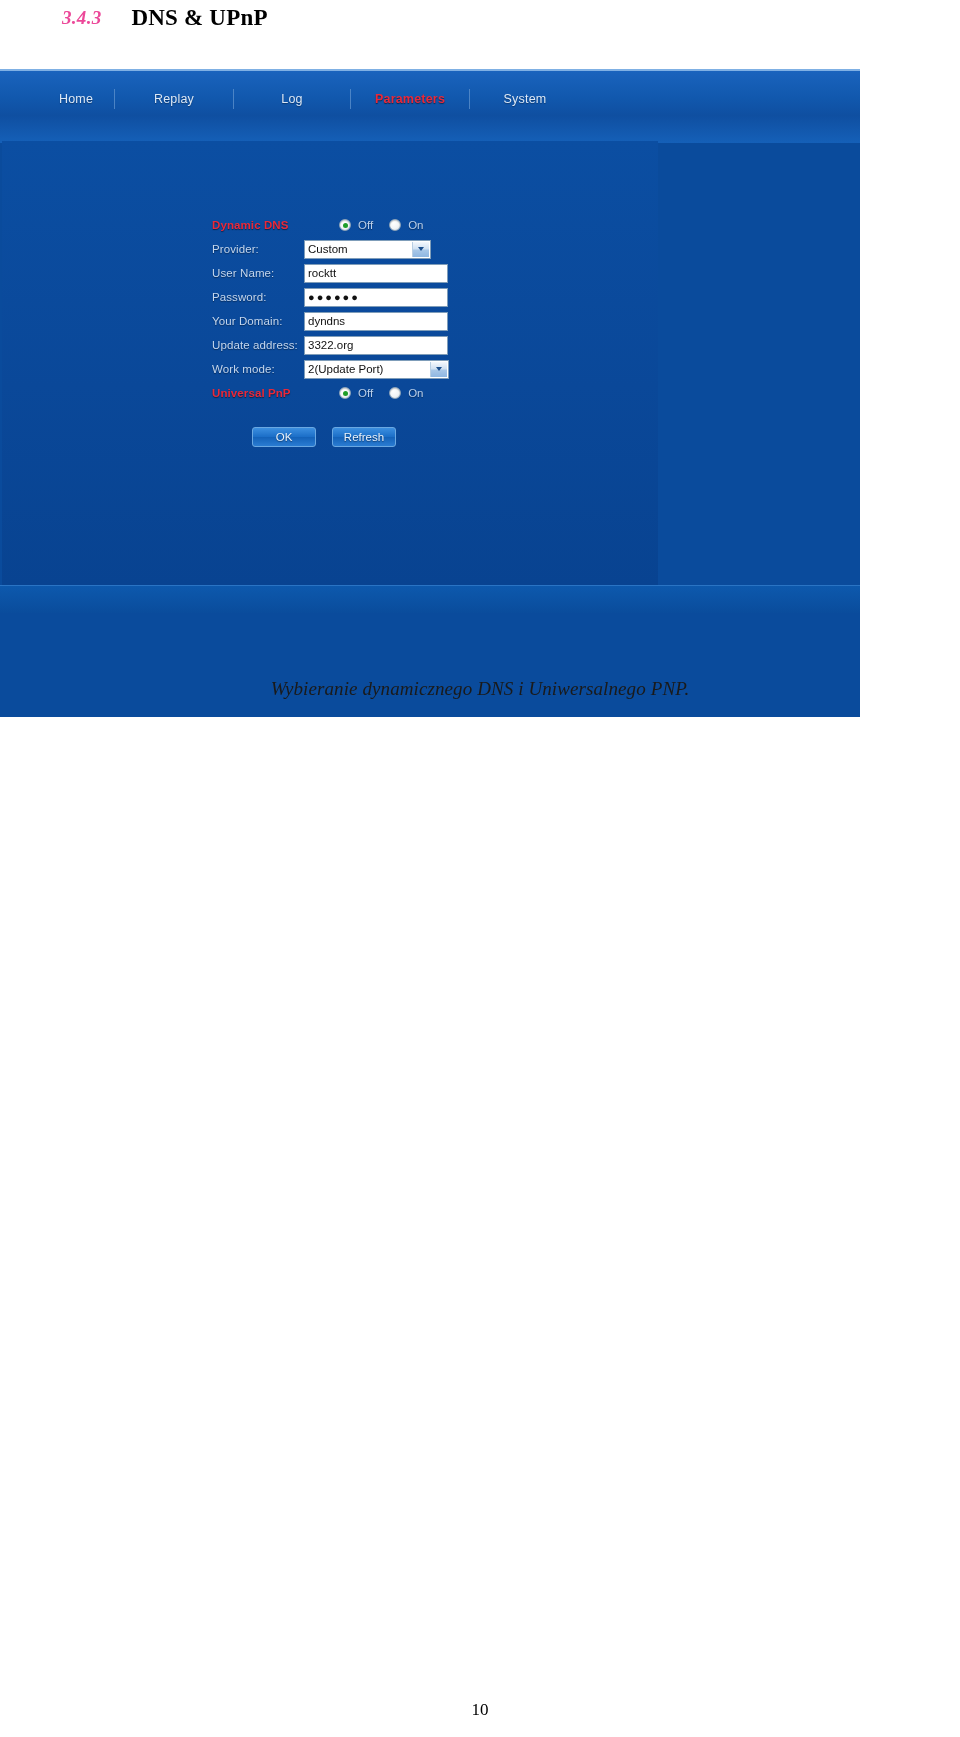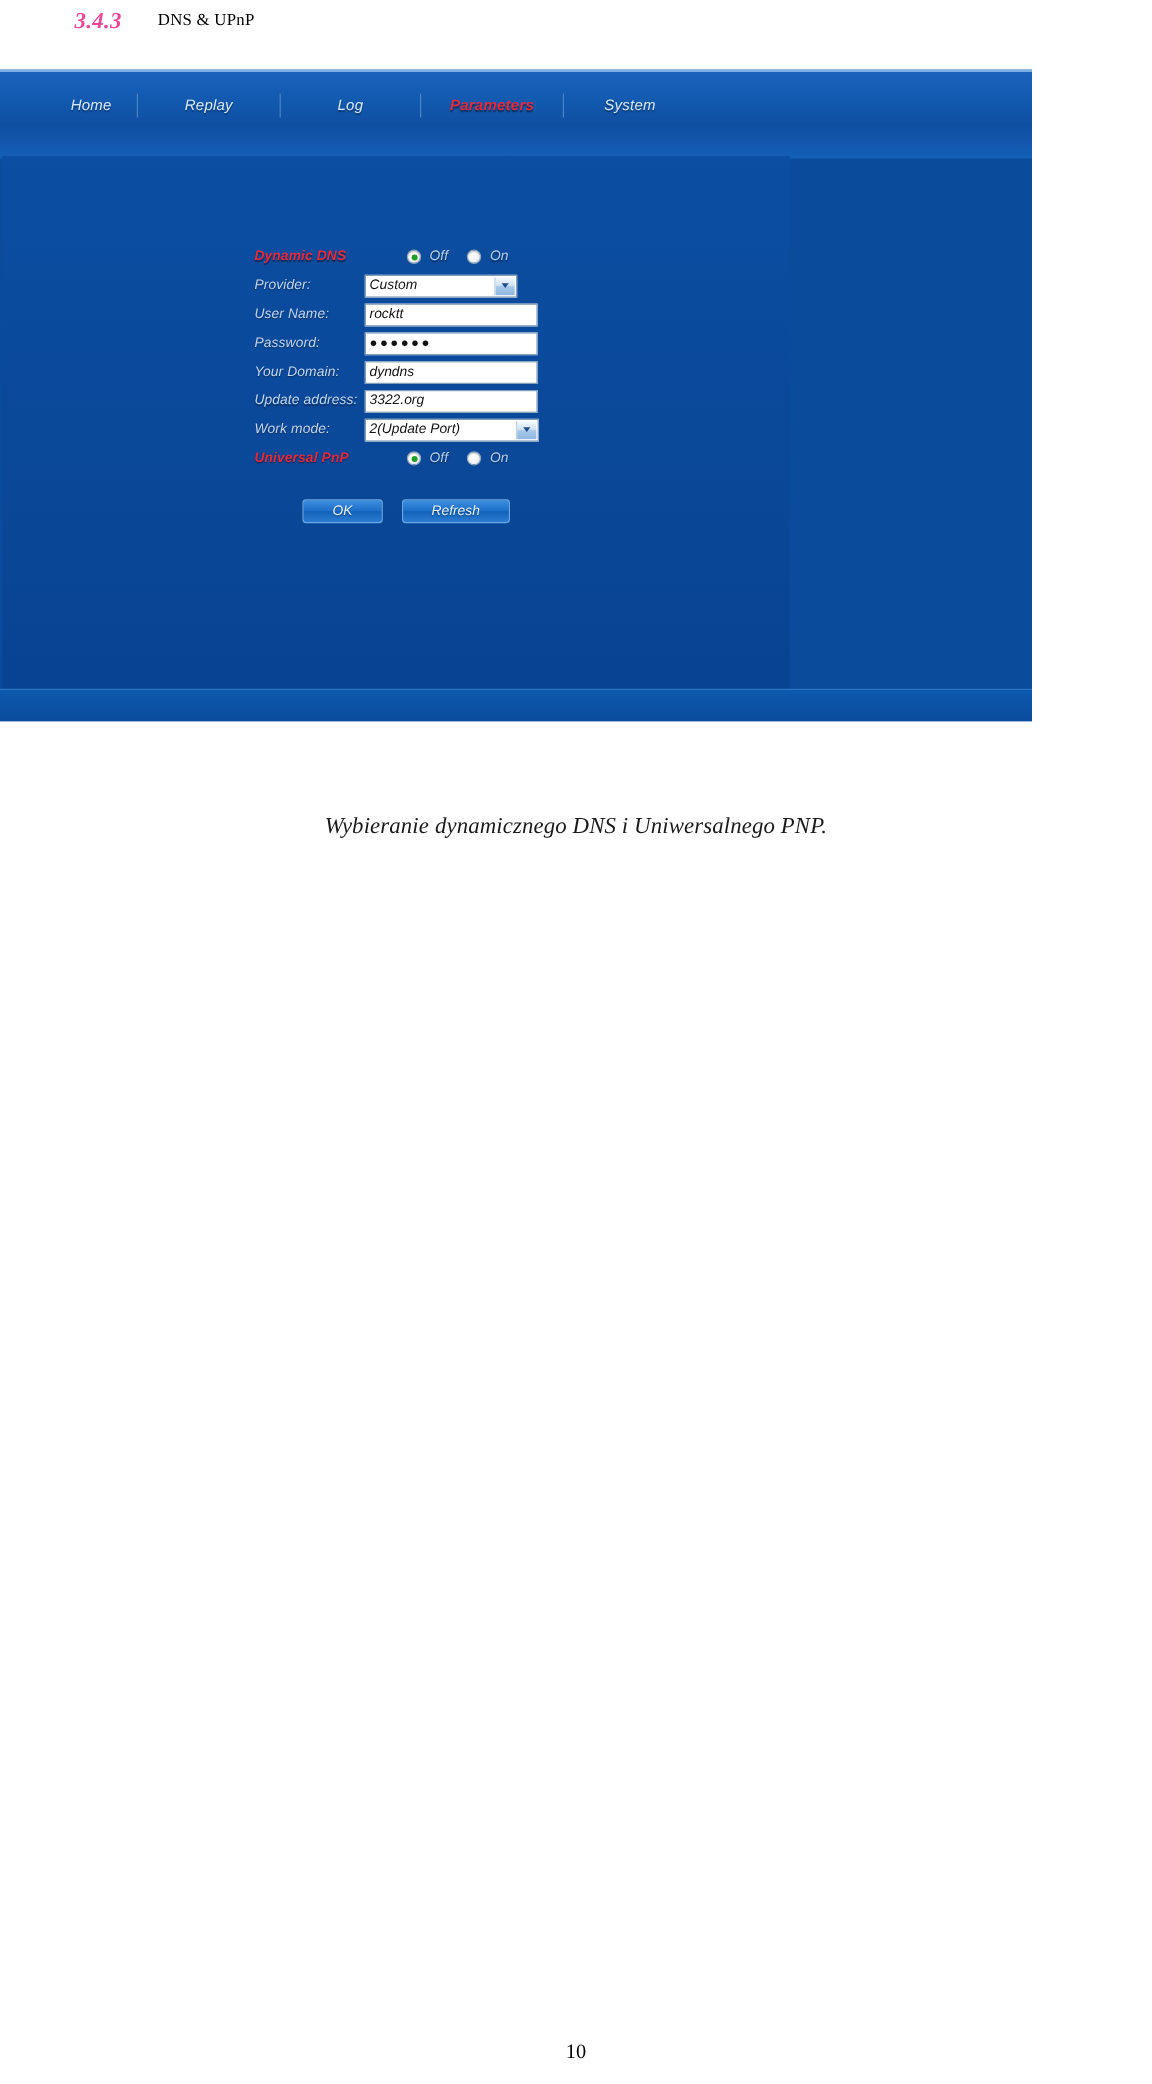--- a/index.html
+++ b/index.html
@@ -36,8 +36,8 @@
   }
   .doc-heading .ttl {
     font-family: "Liberation Serif", serif;
-    font-weight: normal;
-    font-size: 14px;
+    font-weight: bold;
+    font-size: 23px;
     color: #000000;
     letter-spacing: 0.2px;
   }

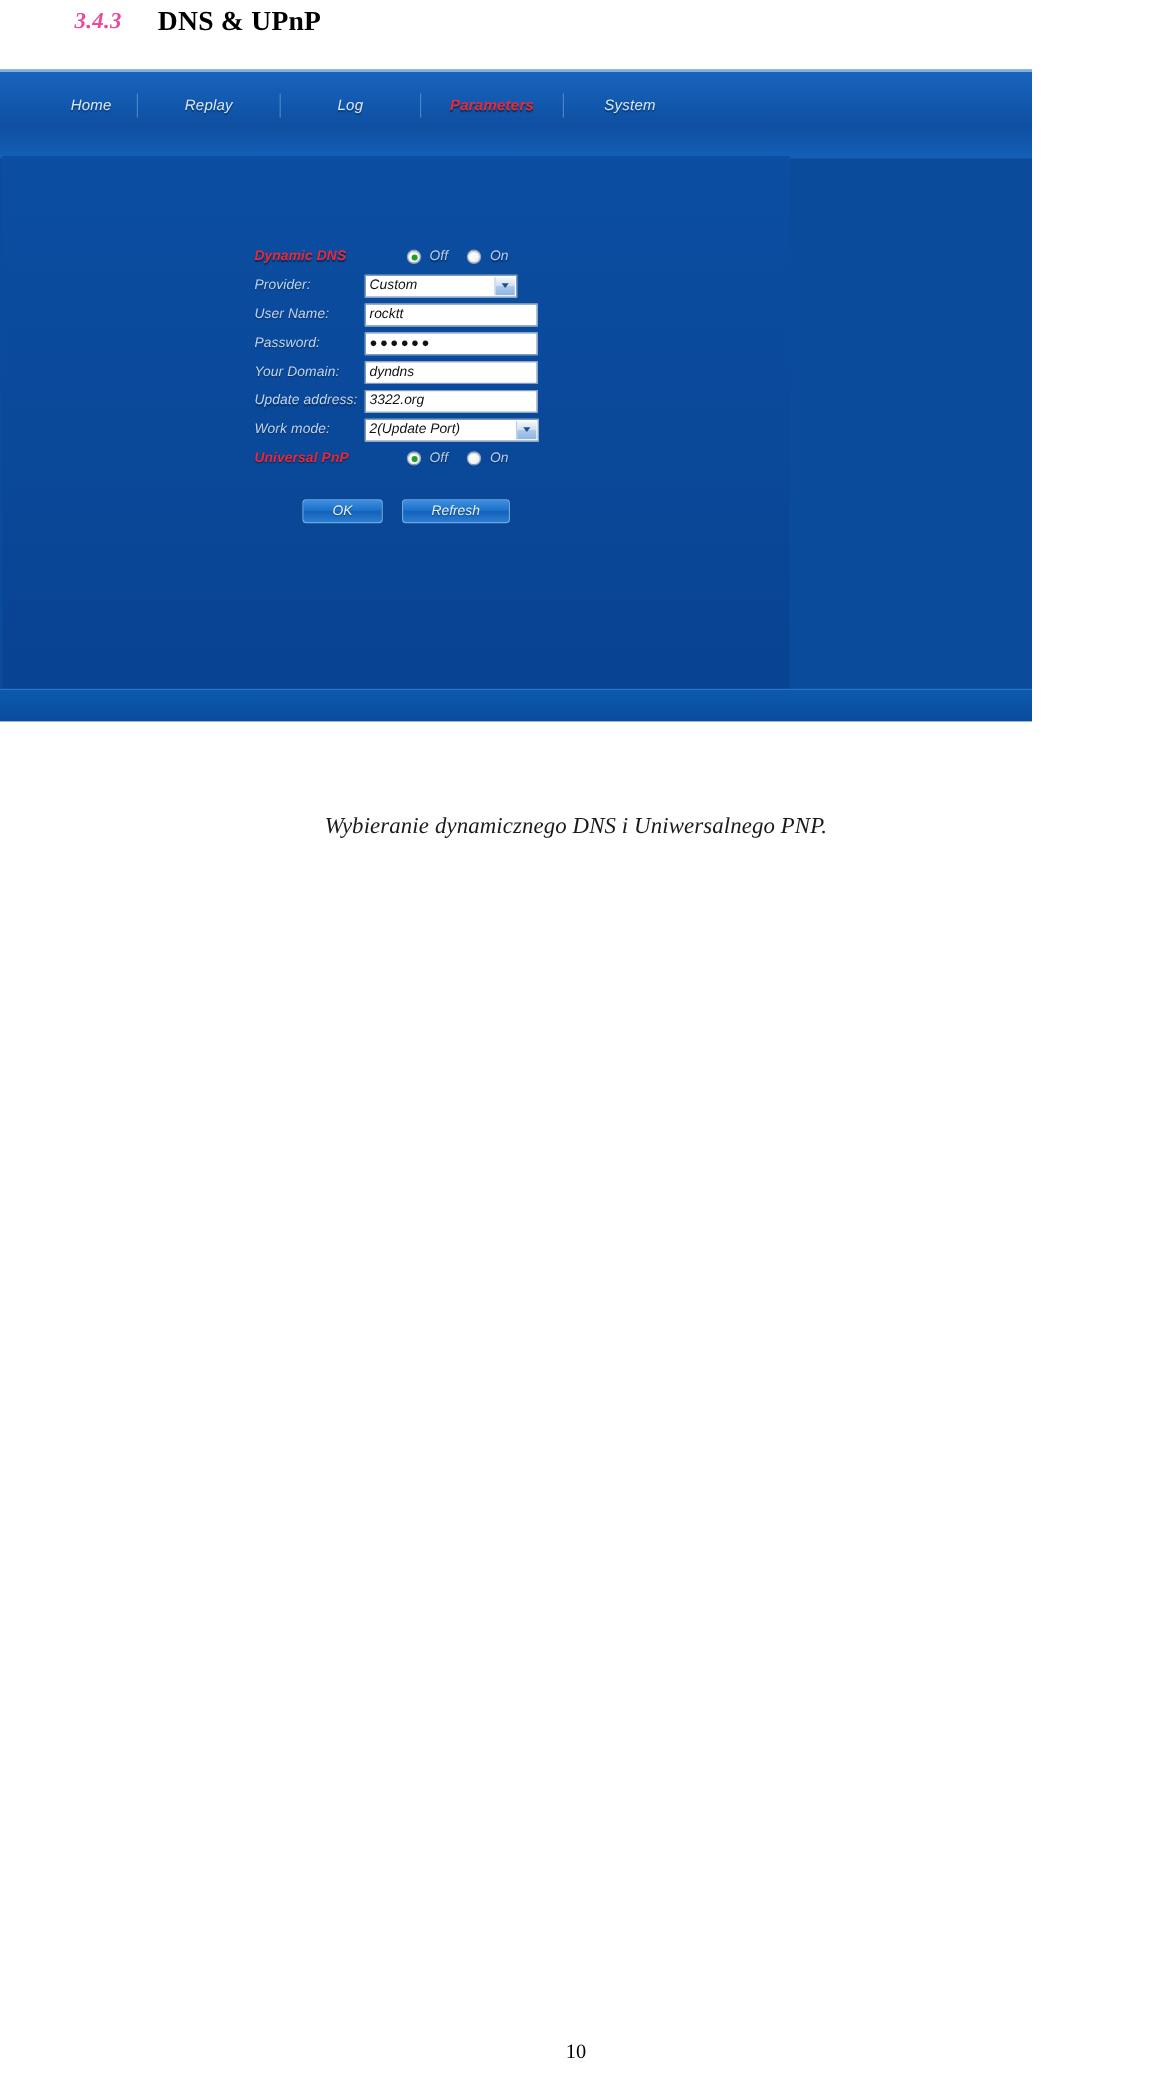--- a/index.html
+++ b/index.html
@@ -46,13 +46,12 @@
   .shot {
     position: absolute;
     left: 0px;
-    top: 58px;
+    top: 69px;
     width: 860px;
-    height: 543px;
+    height: 648px;
     background: #0a4b9c;
     overflow: hidden;
     font-family: "Liberation Sans", sans-serif;
-    font-style: italic;
   }
 
   

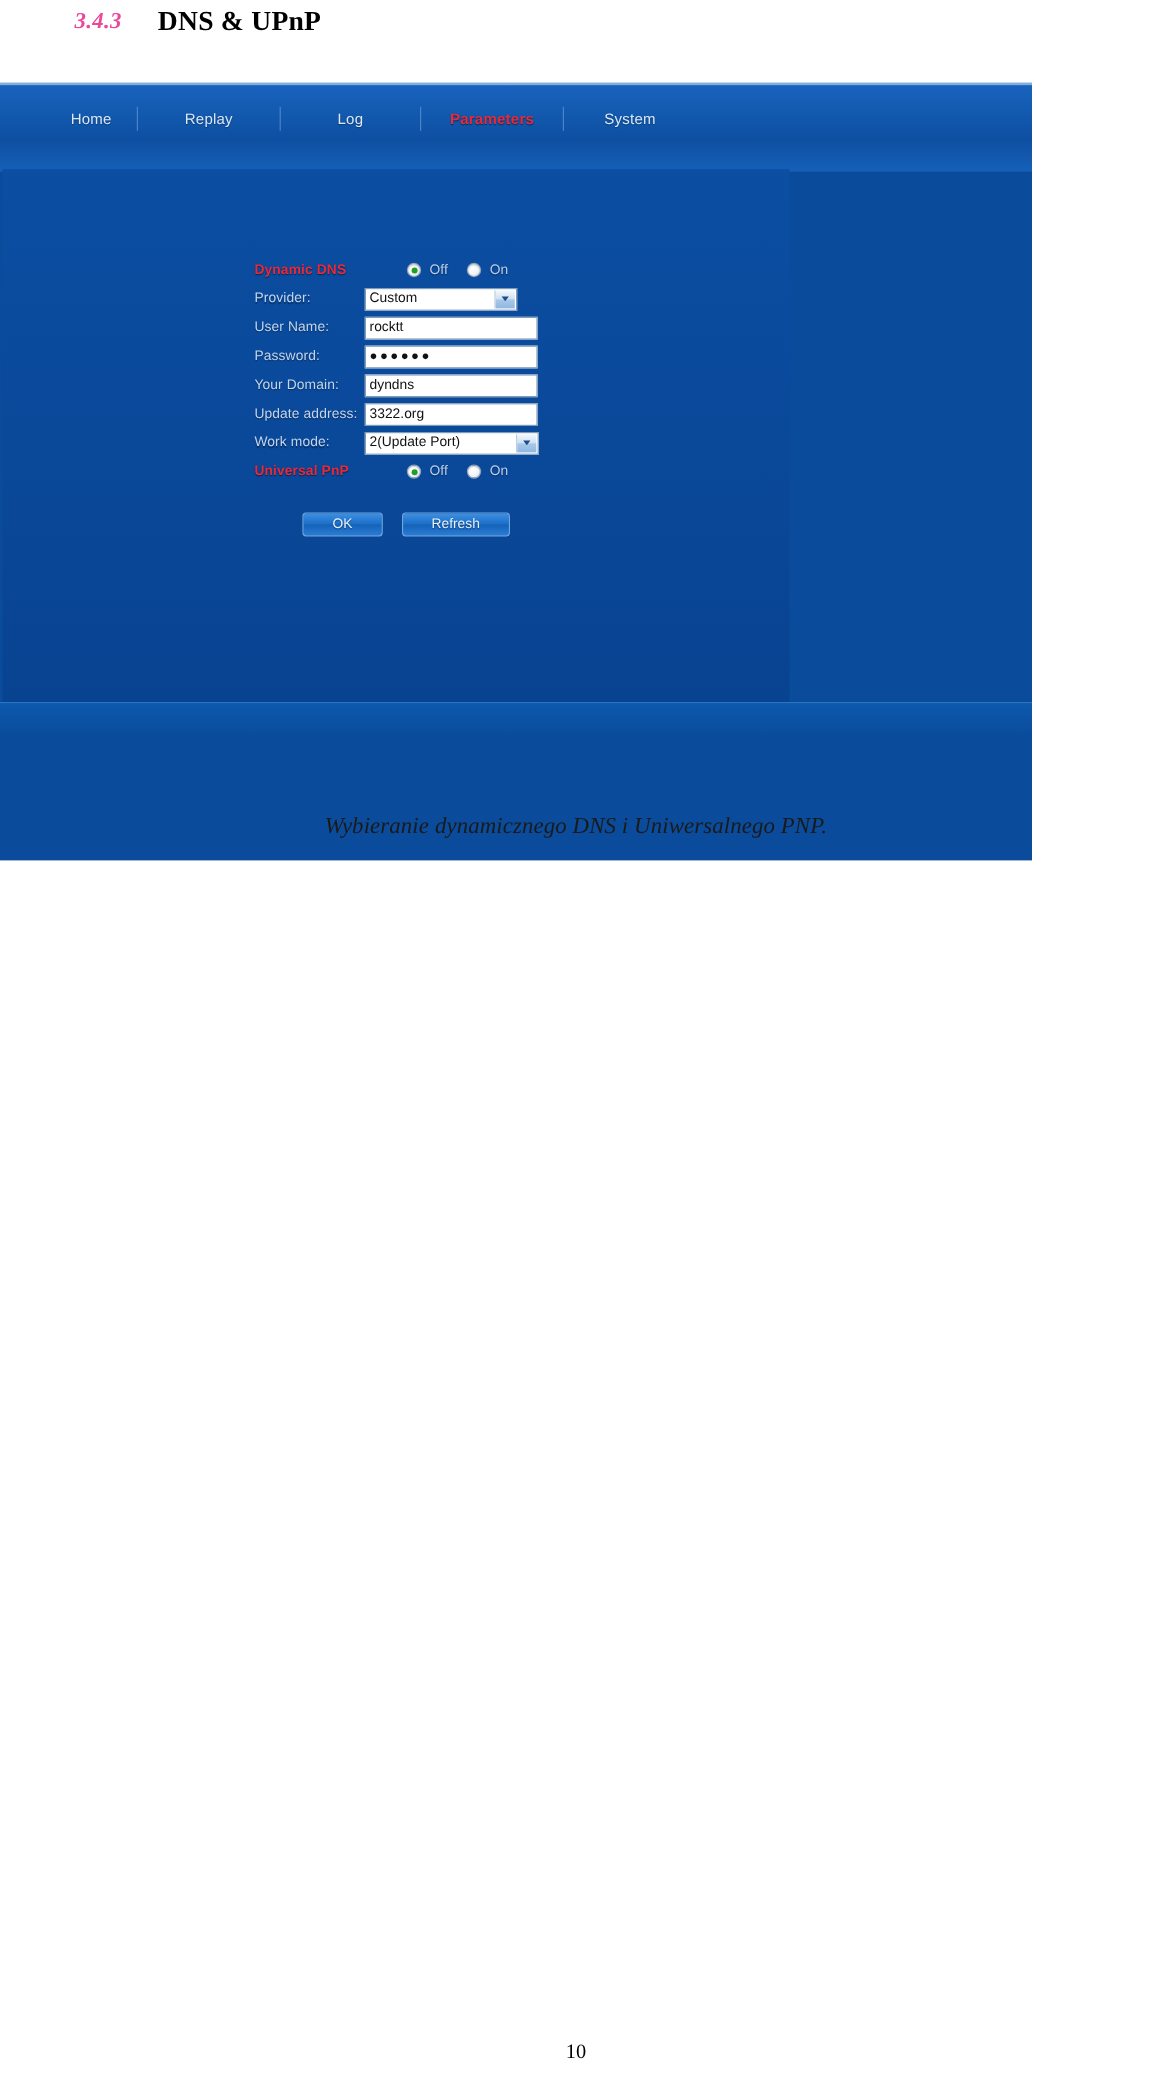--- a/index.html
+++ b/index.html
@@ -250,7 +250,7 @@
     border-radius: 3px;
     margin-right: 16px;
     text-shadow: 0 1px 1px rgba(0,0,0,.4);
-    padding: 0 24px;
+    padding: 0 8px;
     box-sizing: border-box;
   }
 

